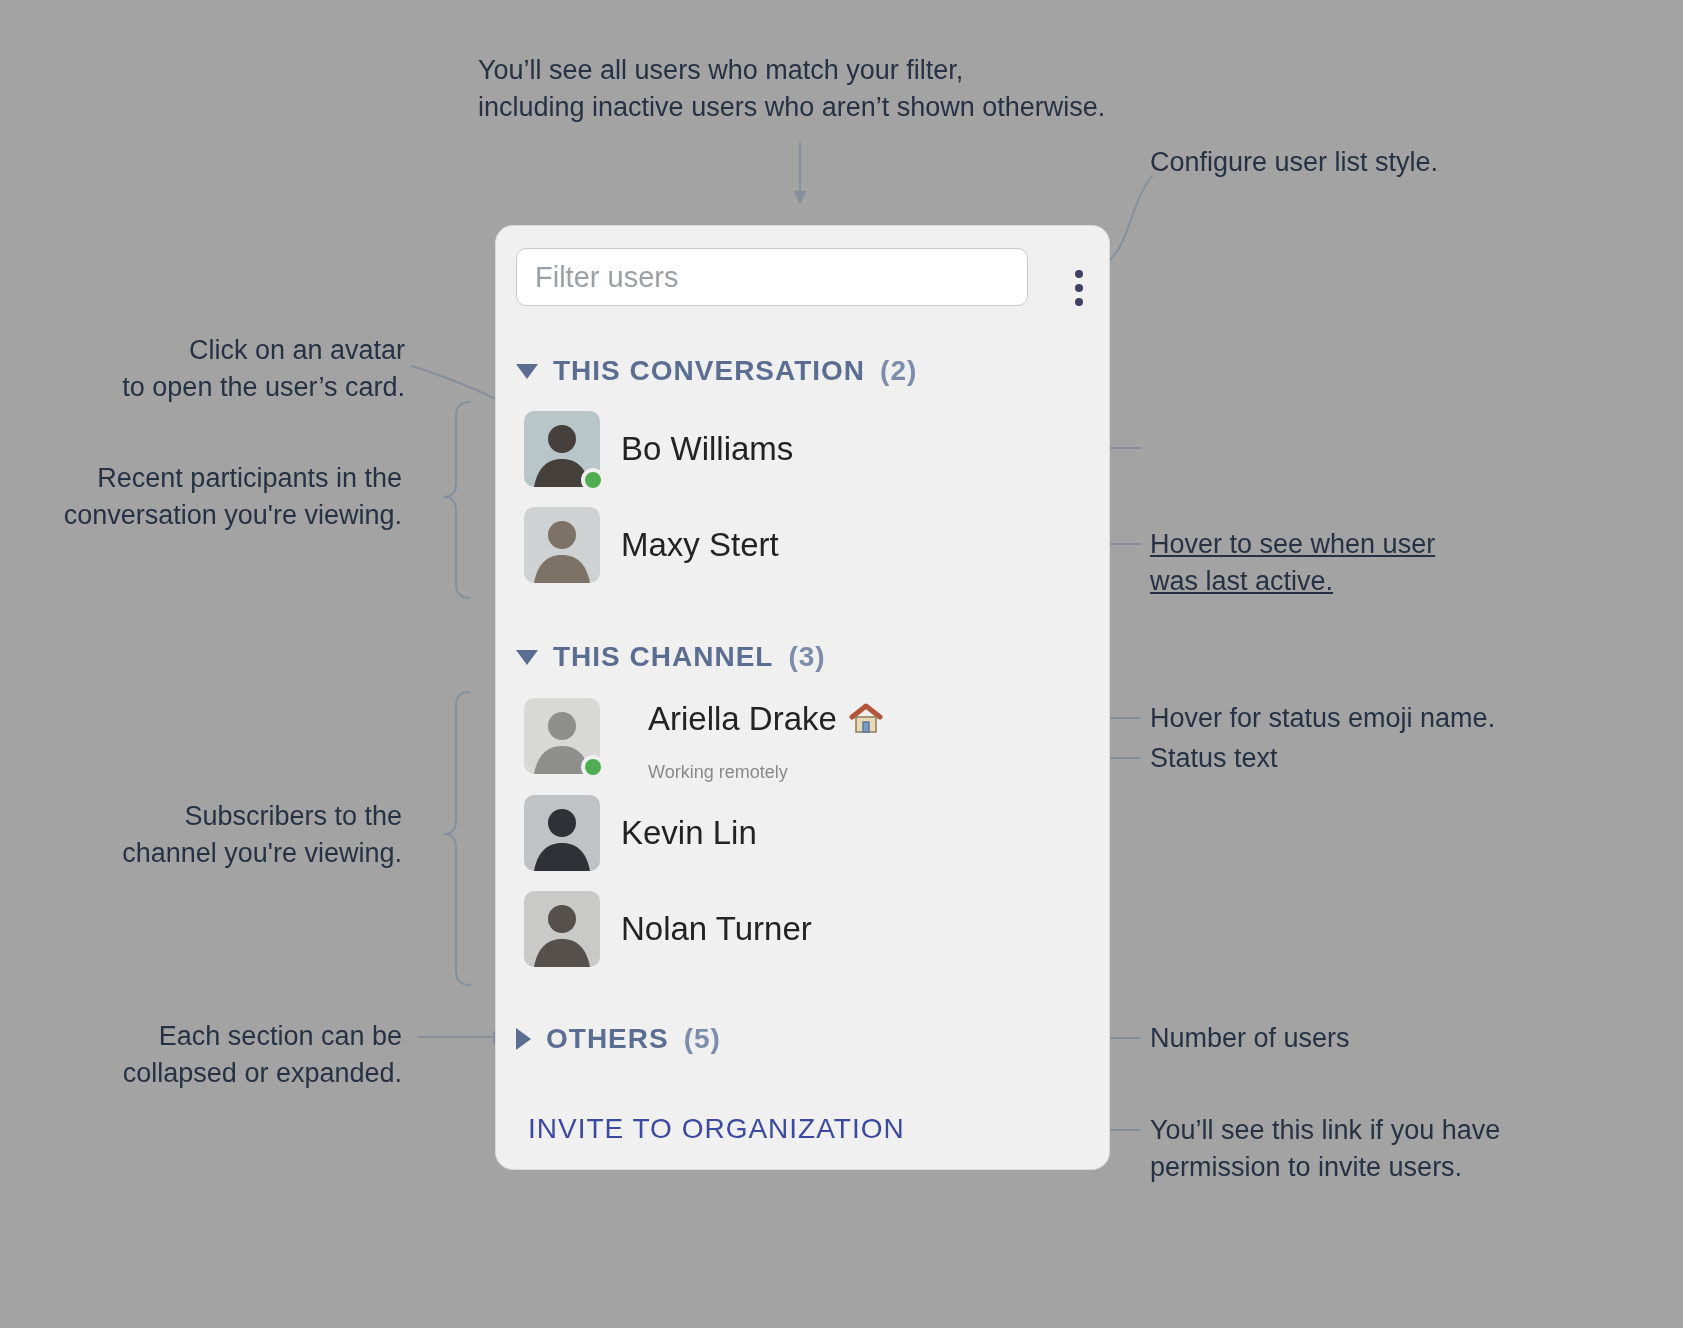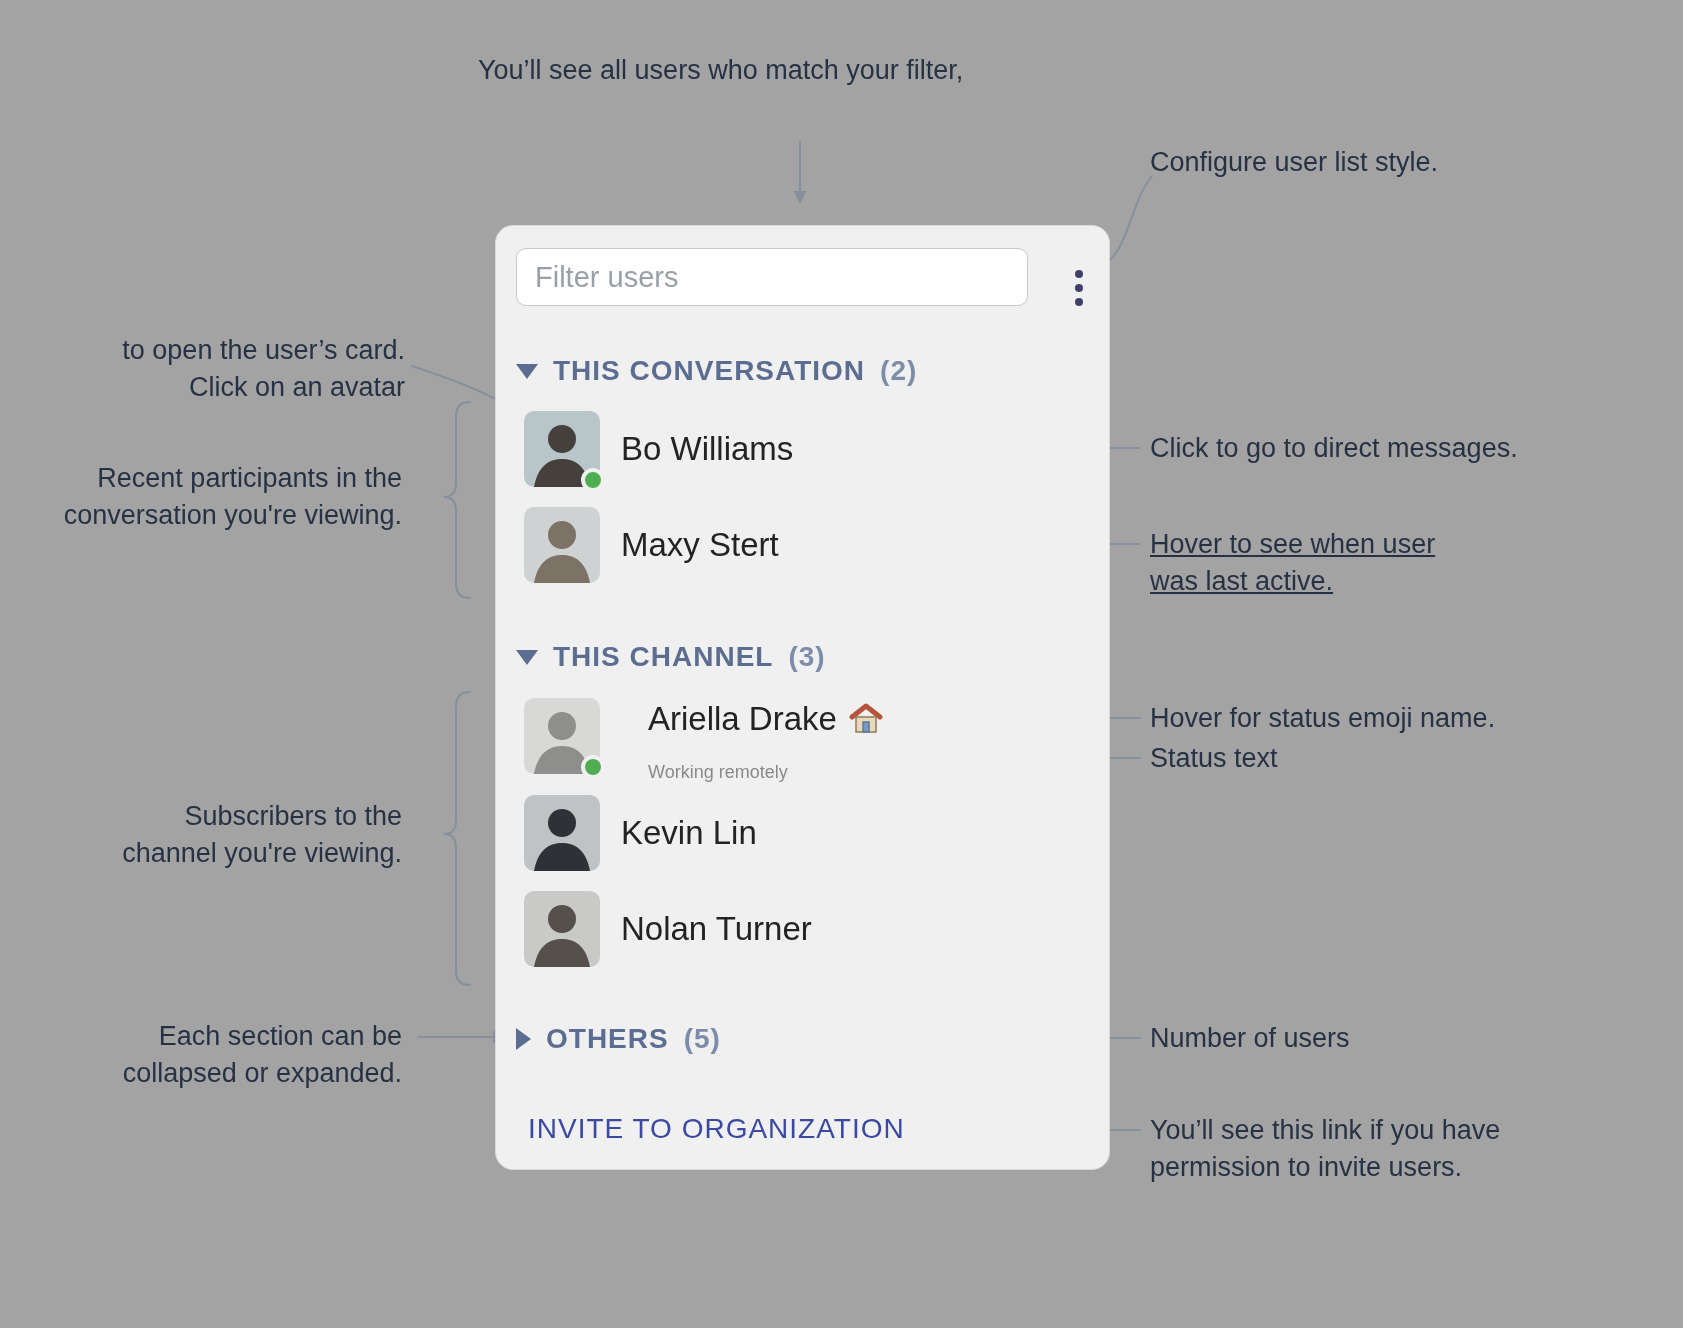--- a/index.html
+++ b/index.html
@@ -128,6 +128,7 @@
 
   <div class="note" id="note-filter">
     <div>You’ll see all users who match your filter,</div>
+    <div>including inactive users who aren’t shown otherwise.</div>
   </div>
   <div class="note" id="note-configure">Configure user list style.</div>
   <div class="note right-align" id="note-avatar">

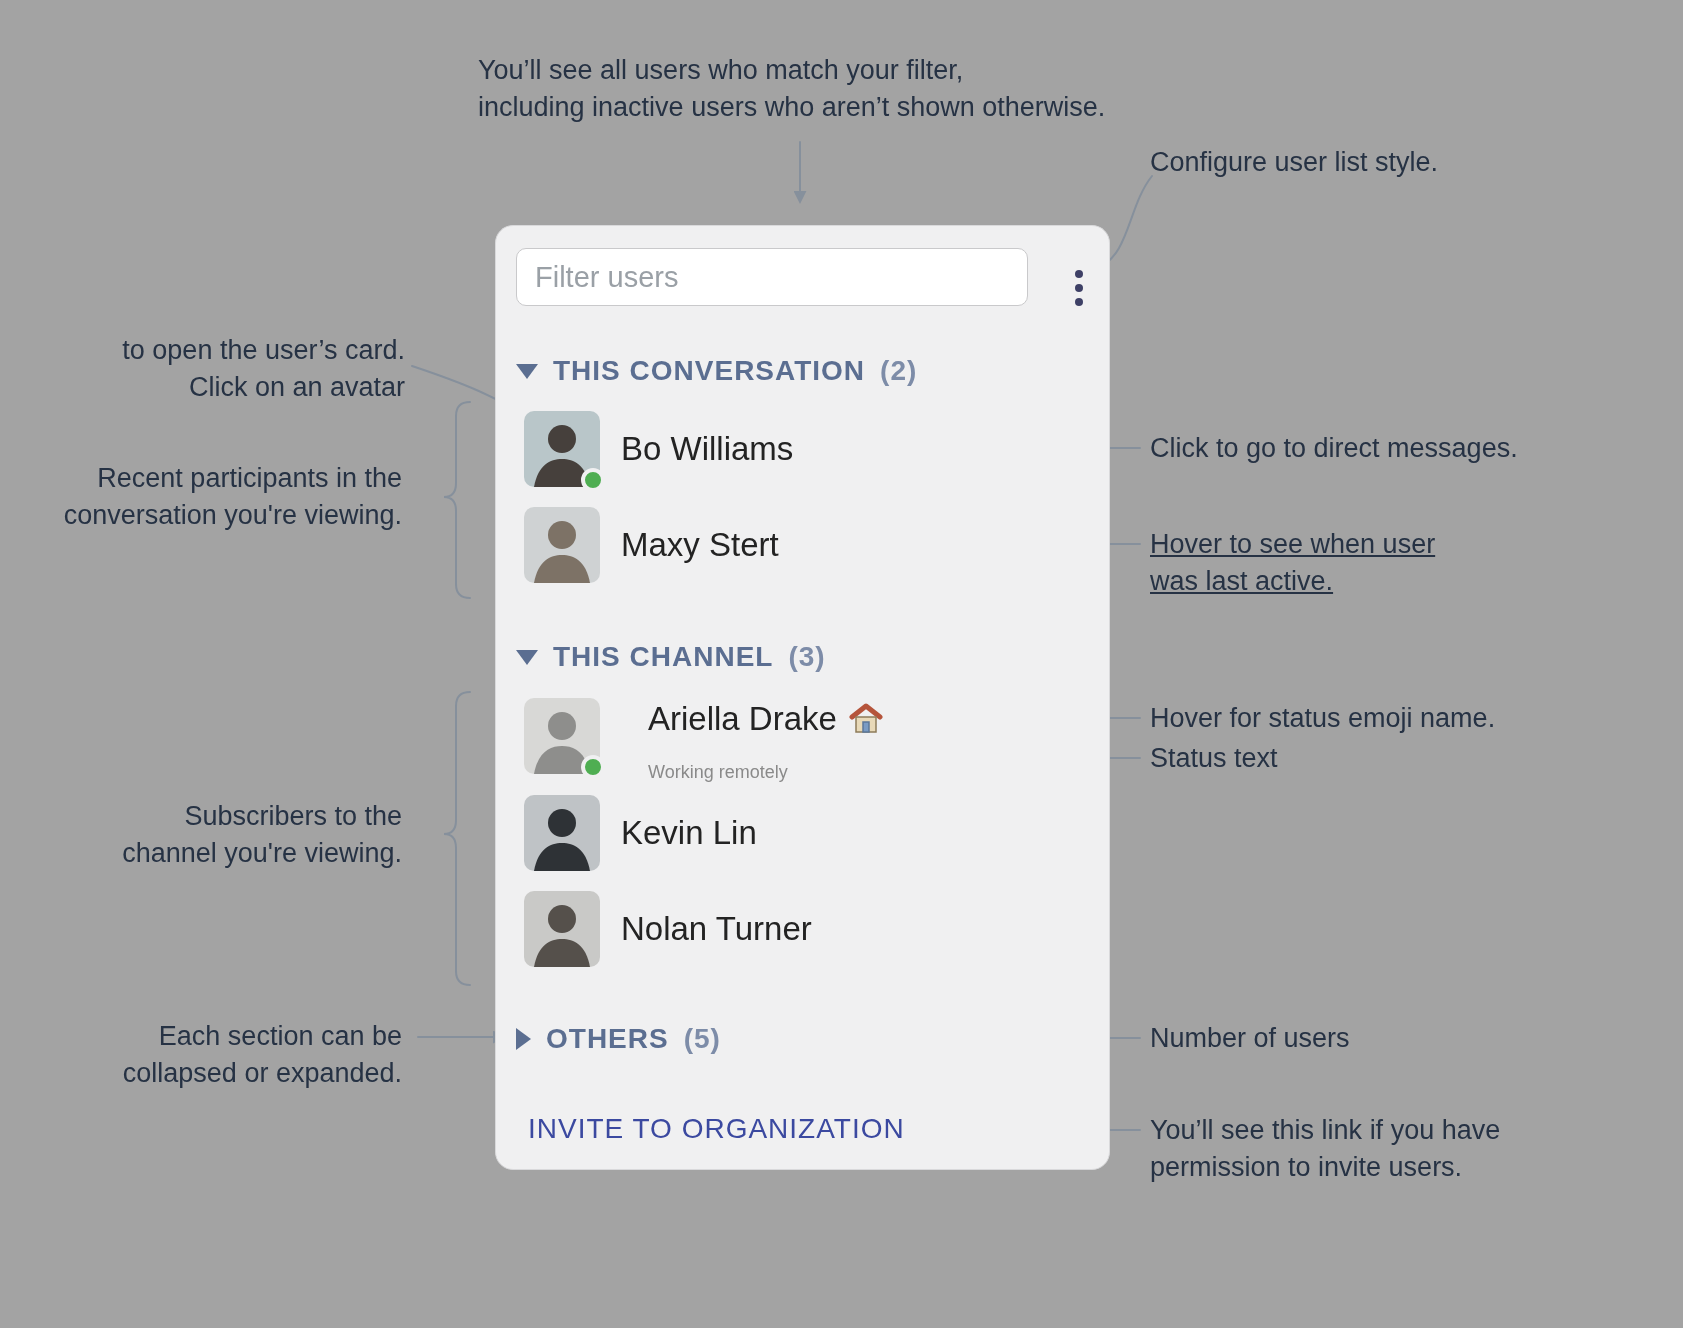--- a/index.html
+++ b/index.html
@@ -132,8 +132,8 @@
   </div>
   <div class="note" id="note-configure">Configure user list style.</div>
   <div class="note right-align" id="note-avatar">
+    <div>Click on an avatar</div>
     <div>to open the user’s card.</div>
-    <div>Click on an avatar</div>
   </div>
   <div class="note right-align" id="note-participants">
     <div>Recent participants in the</div>

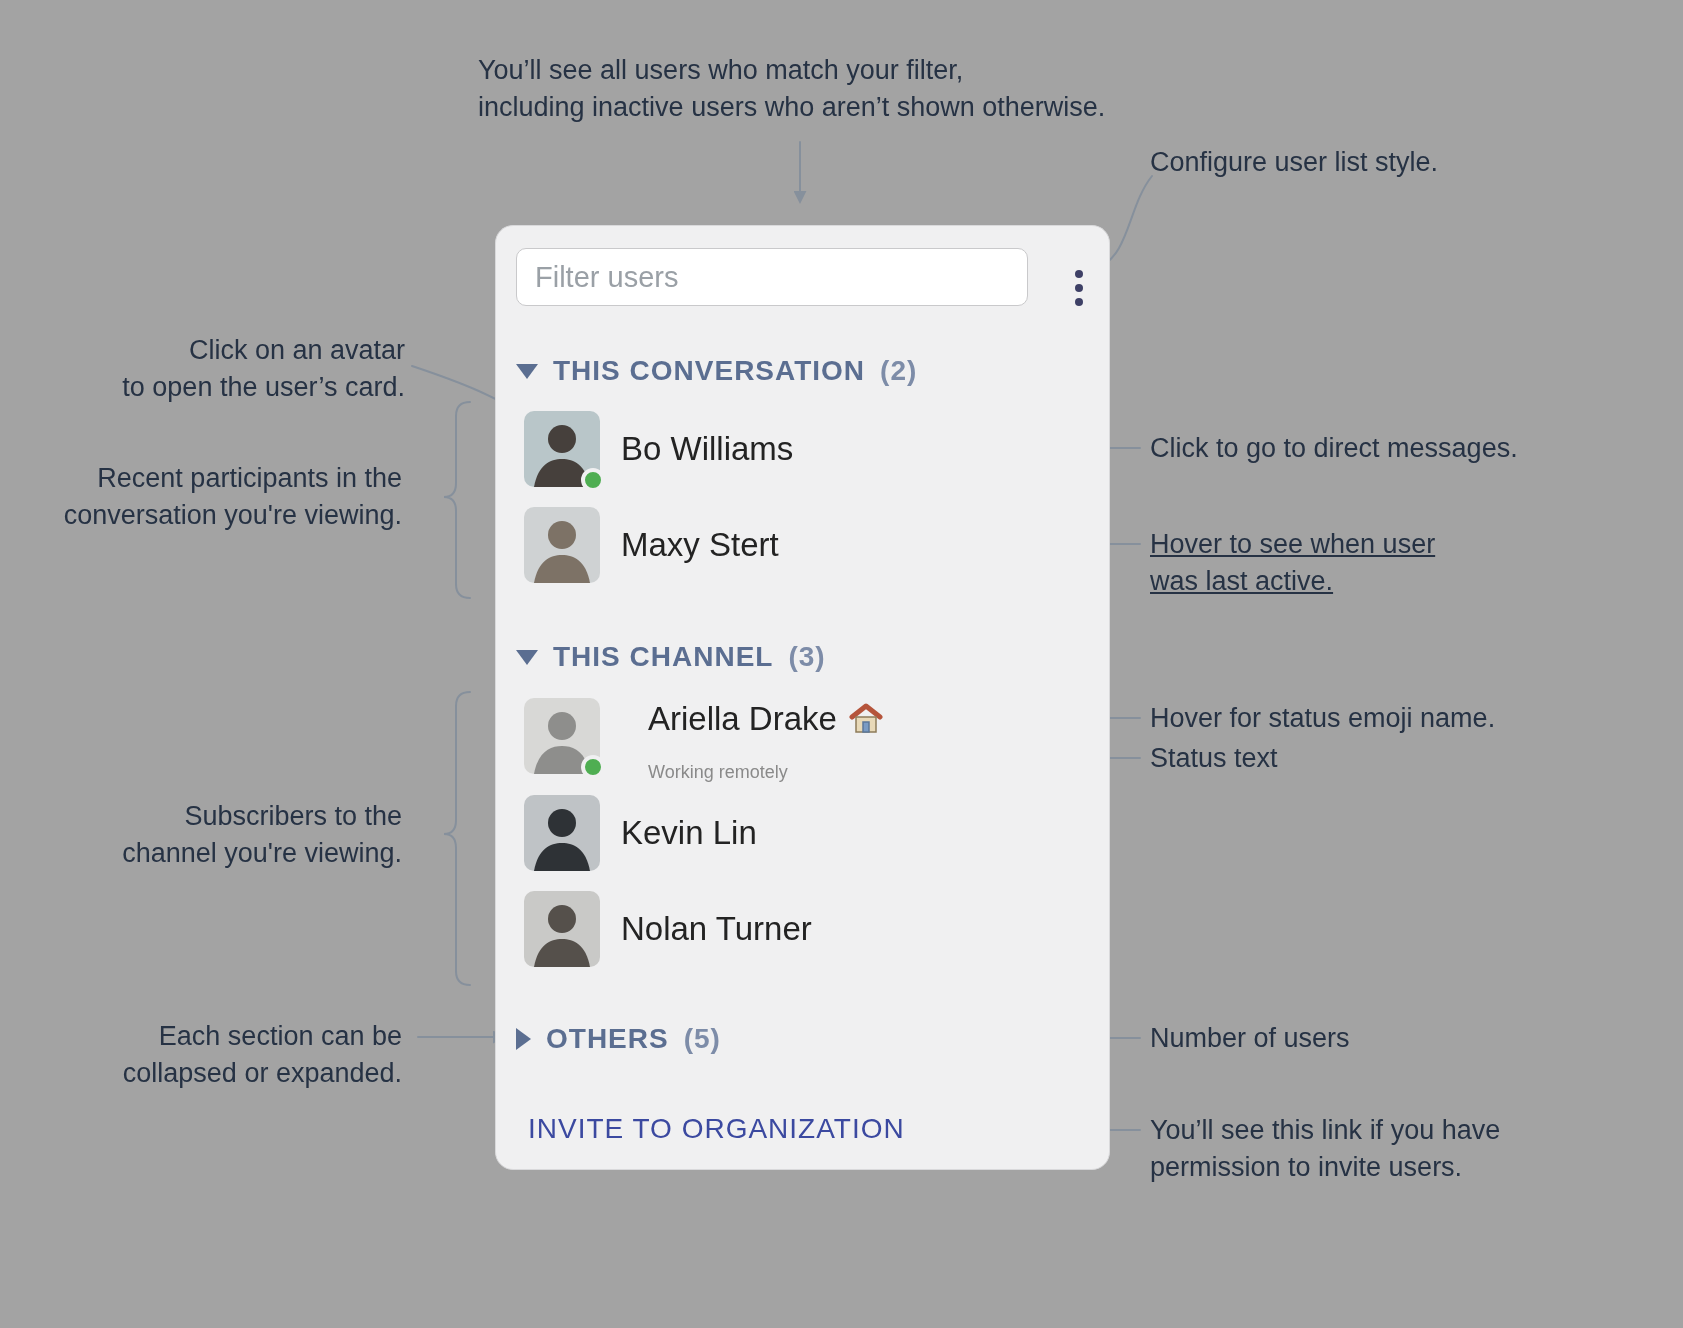--- a/index.html
+++ b/index.html
@@ -147,7 +147,6 @@
     <div>Each section can be</div>
     <div>collapsed or expanded.</div>
   </div>
-  <div class="note" id="note-dm">Click to go to direct messages.</div>
   <div class="note" id="note-lastactive">
     <div>Hover to see when user</div>
     <div>was last active.</div>

